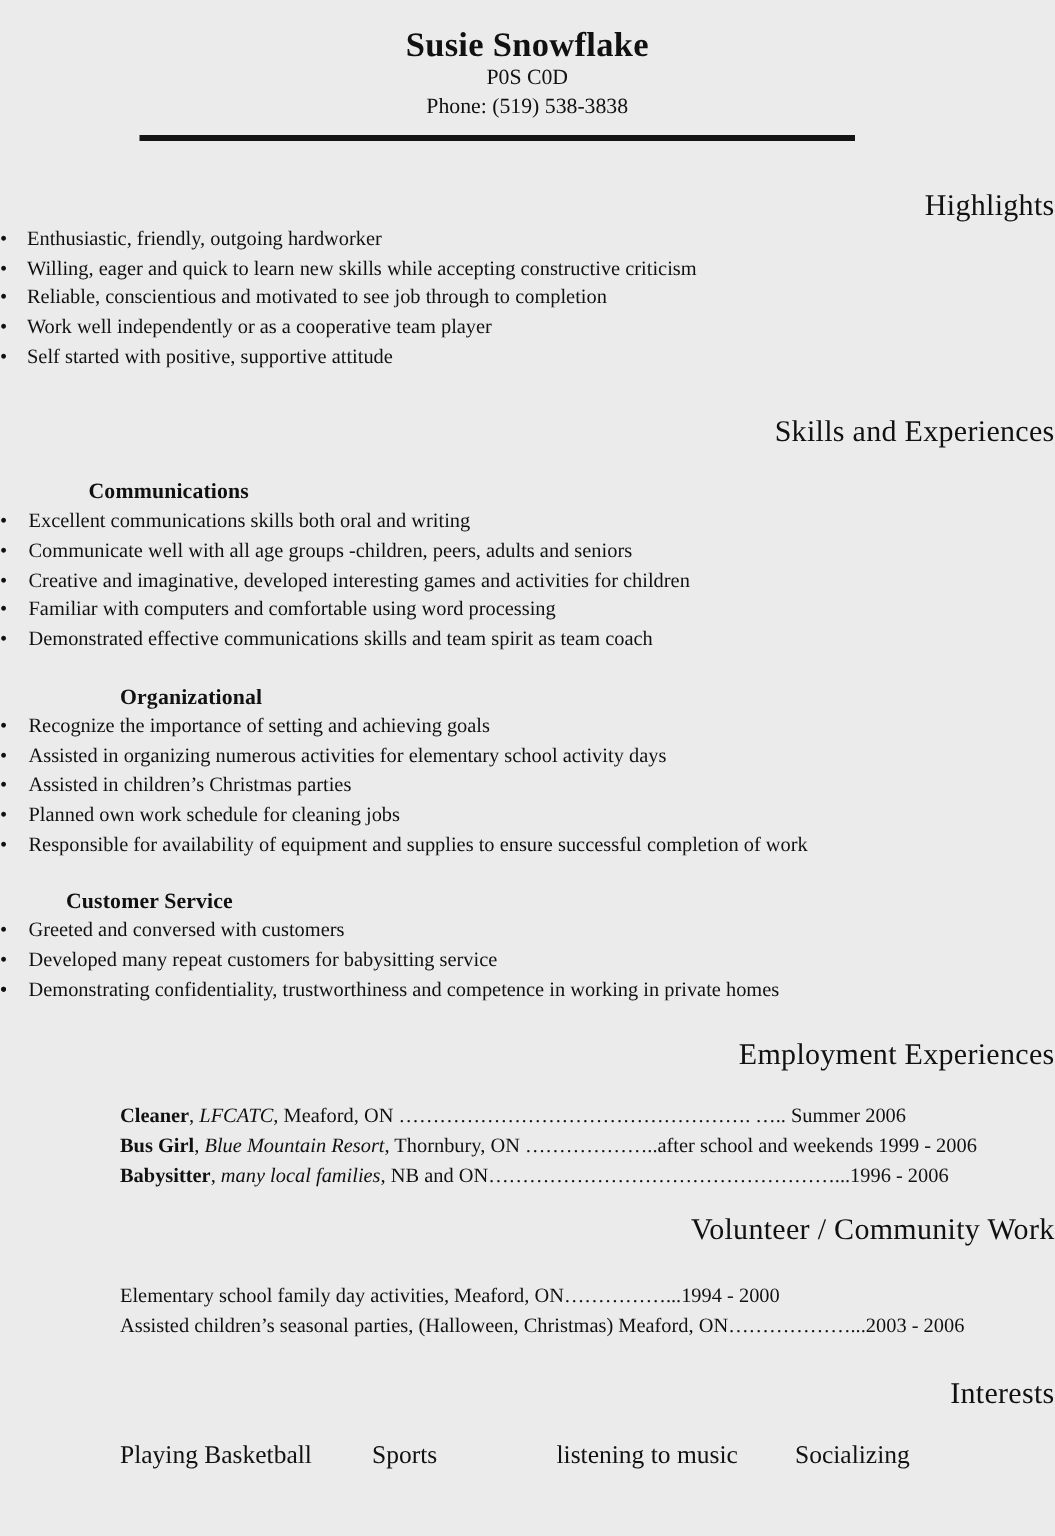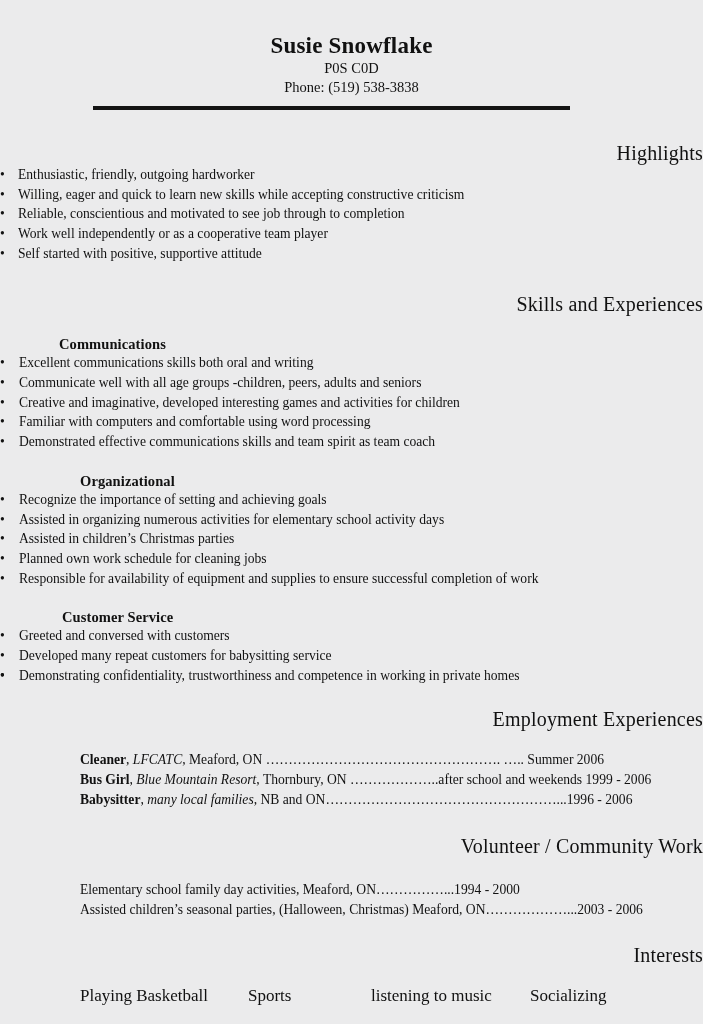--- a/index.html
+++ b/index.html
@@ -24,7 +24,7 @@
   }
 
   
-  .hdr { text-align: center; padding-top: 32px; }
+  .hdr { text-align: center; padding-top: 16px; }
   .hdr-name {
     font-size: 23px;
     font-weight: bold;

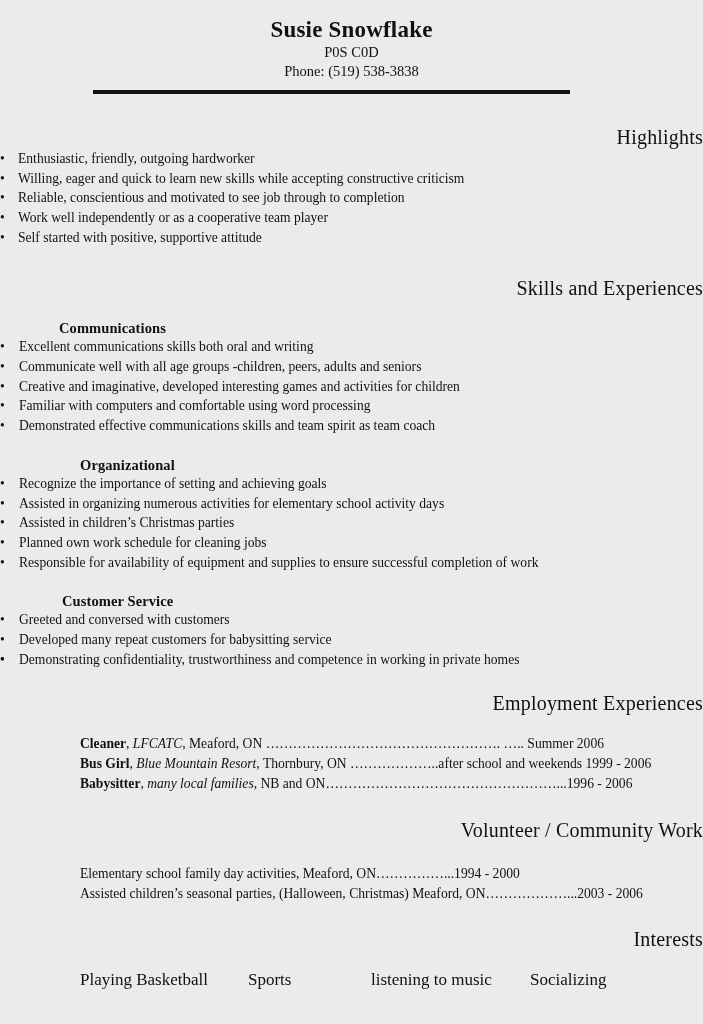--- a/index.html
+++ b/index.html
@@ -154,7 +154,7 @@
     <li><span class="bdot">•</span><span>Responsible for availability of  equipment and  supplies to ensure successful completion of work</span></li>
   </ul>
 
-  <div class="sub-h sp-cs-head" style="margin-left:62px;">Customer Service</div>
+  <div class="sub-h sp-cs-head" style="margin-left:44px;">Customer Service</div>
   <ul class="blist skills-list sp-sub-list">
     <li><span class="bdot">•</span><span>Greeted and conversed with customers</span></li>
     <li><span class="bdot">•</span><span>Developed many repeat customers for babysitting service</span></li>

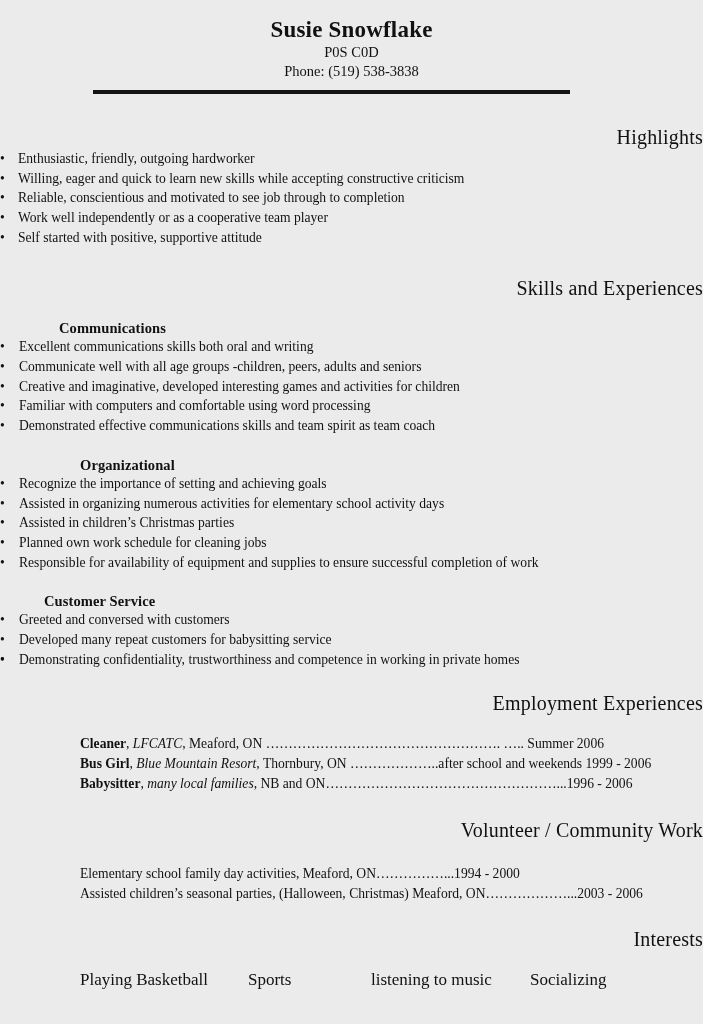--- a/index.html
+++ b/index.html
@@ -108,7 +108,7 @@
   .sp-cs-head   { margin-top: 21px; }
   .sp-ee-head   { margin-top: 23px; }
   .sp-ee-list   { margin-top: 19px; }
-  .sp-vol-head  { margin-top: 25px; }
+  .sp-vol-head  { margin-top: 15px; }
   .sp-vol-list  { margin-top: 22px; }
   .sp-int-head  { margin-top: 24px; }
   .sp-int-row   { margin-top: 19px; }

